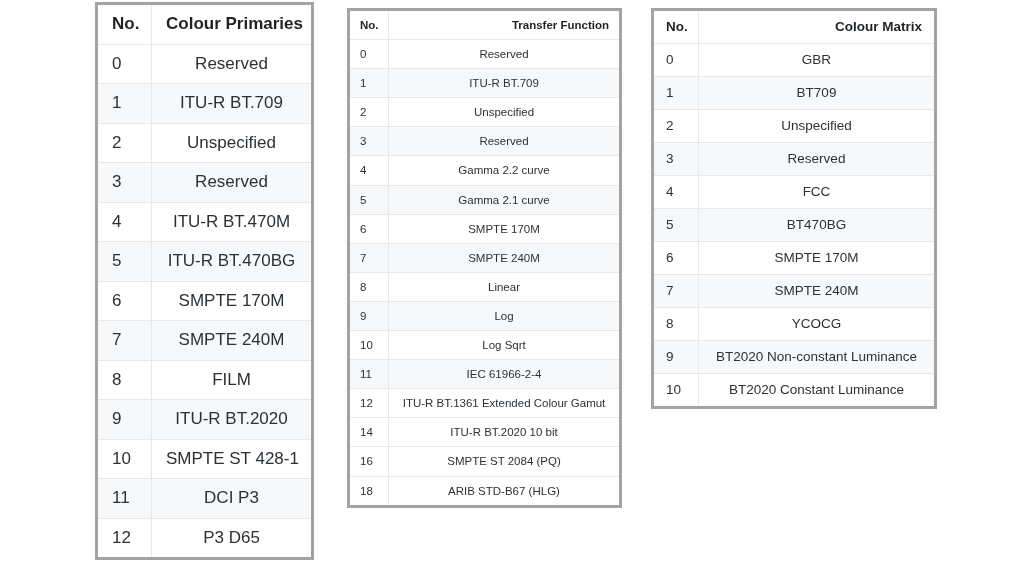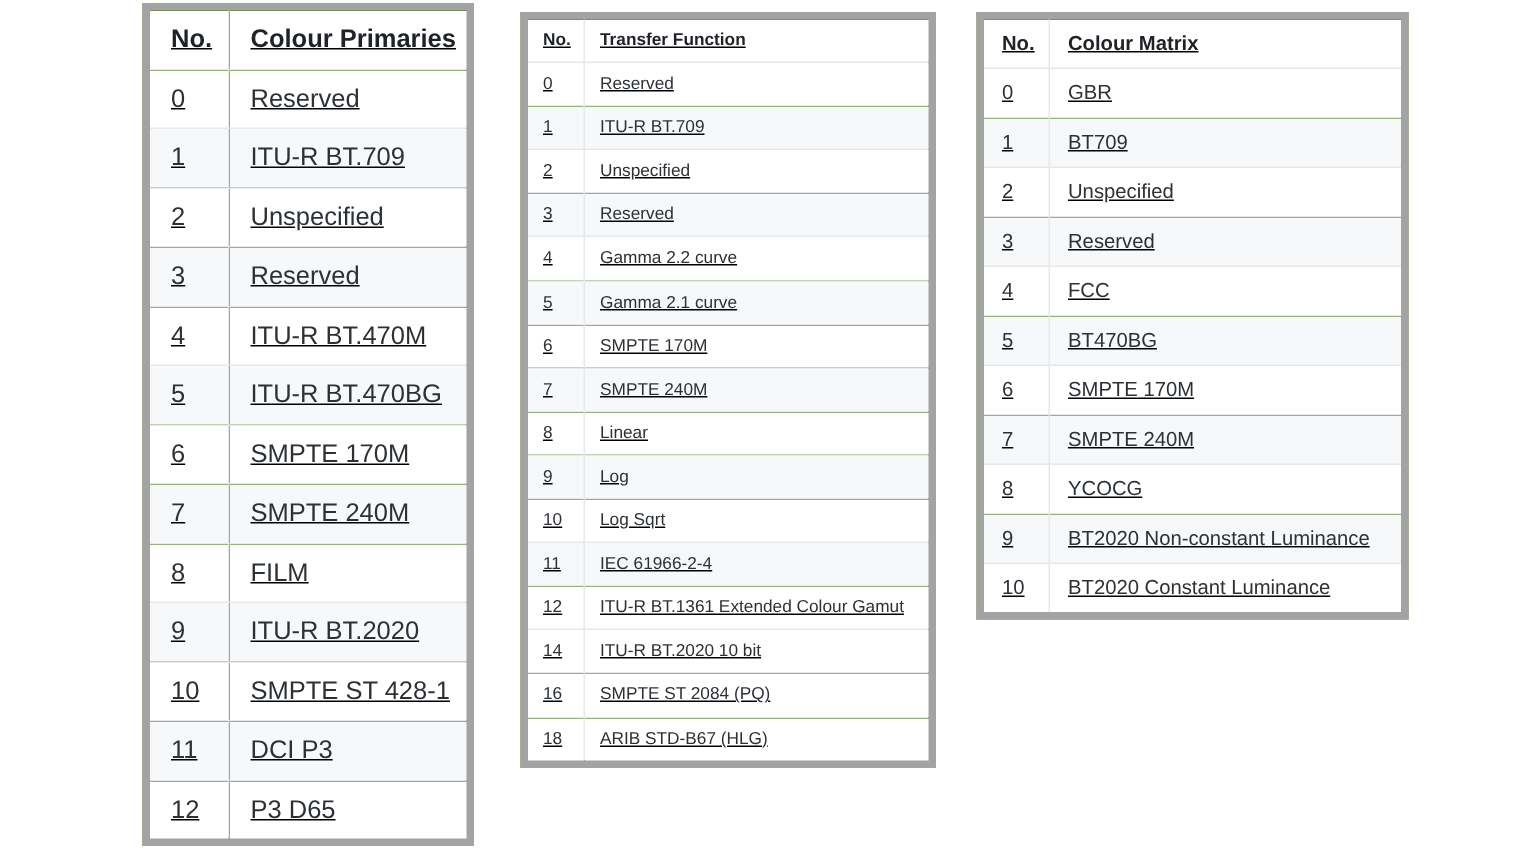--- a/index.html
+++ b/index.html
@@ -21,10 +21,9 @@
   .tbl {
     position: absolute;
     border-collapse: collapse;
-    background: #4d7c0f;
-    border: 5px solid #a3a3a3;
+    background: #a3a3a3;
+    border: 3px solid #a3a3a3;
     table-layout: fixed;
-    text-decoration: underline;
   }
   .tbl td, .tbl th {
     border: 1px solid #e6e8ea;

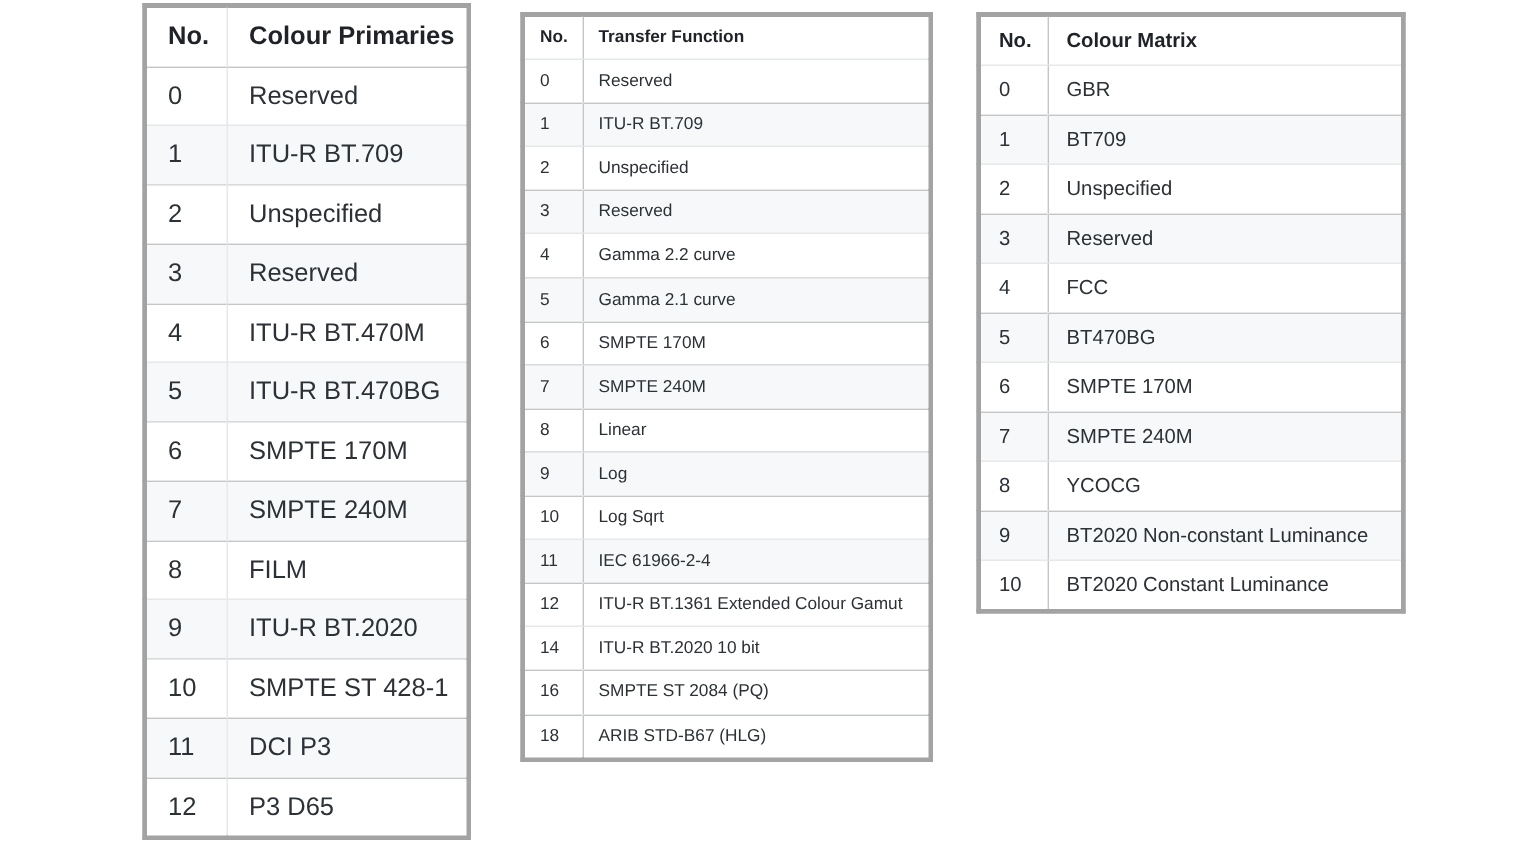--- a/index.html
+++ b/index.html
@@ -41,7 +41,7 @@
   .c-no    { text-align: left; }
   .c-val   { text-align: left; }
   .h-no    { text-align: left; }
-  .h-val   { text-align: left; }
+  .h-val   { text-align: right; }
 
   
   #table-colour-primaries {

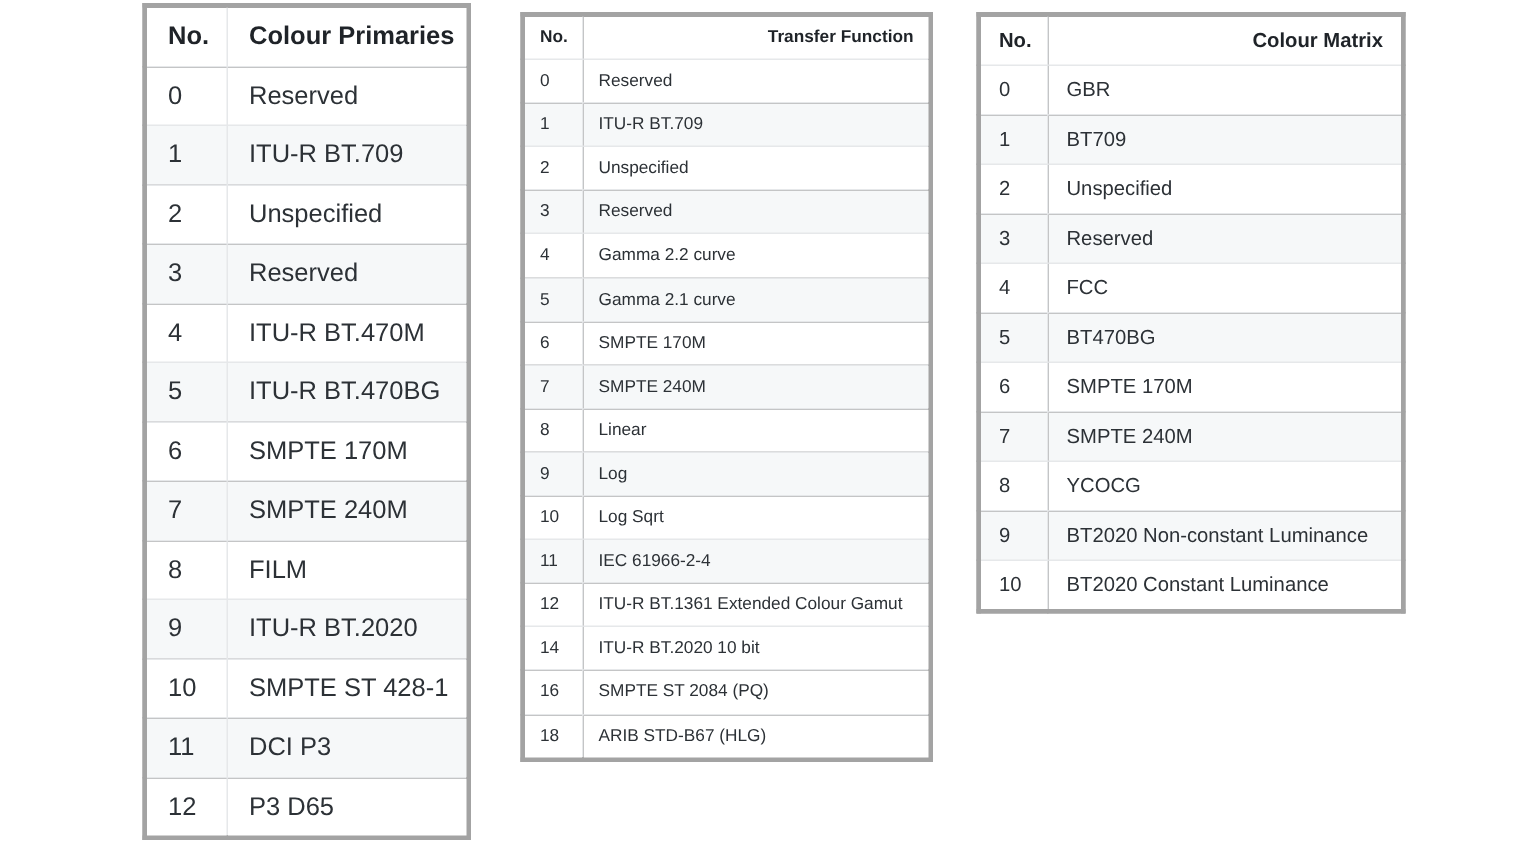--- a/index.html
+++ b/index.html
@@ -39,7 +39,7 @@
   .tbl tbody tr.stripe td { background: #f6f8f9; }
   .tbl tbody tr.plain  td { background: #ffffff; }
   .c-no    { text-align: left; }
-  .c-val   { text-align: left; }
+  .c-val   { text-align: center; }
   .h-no    { text-align: left; }
   .h-val   { text-align: right; }
 

